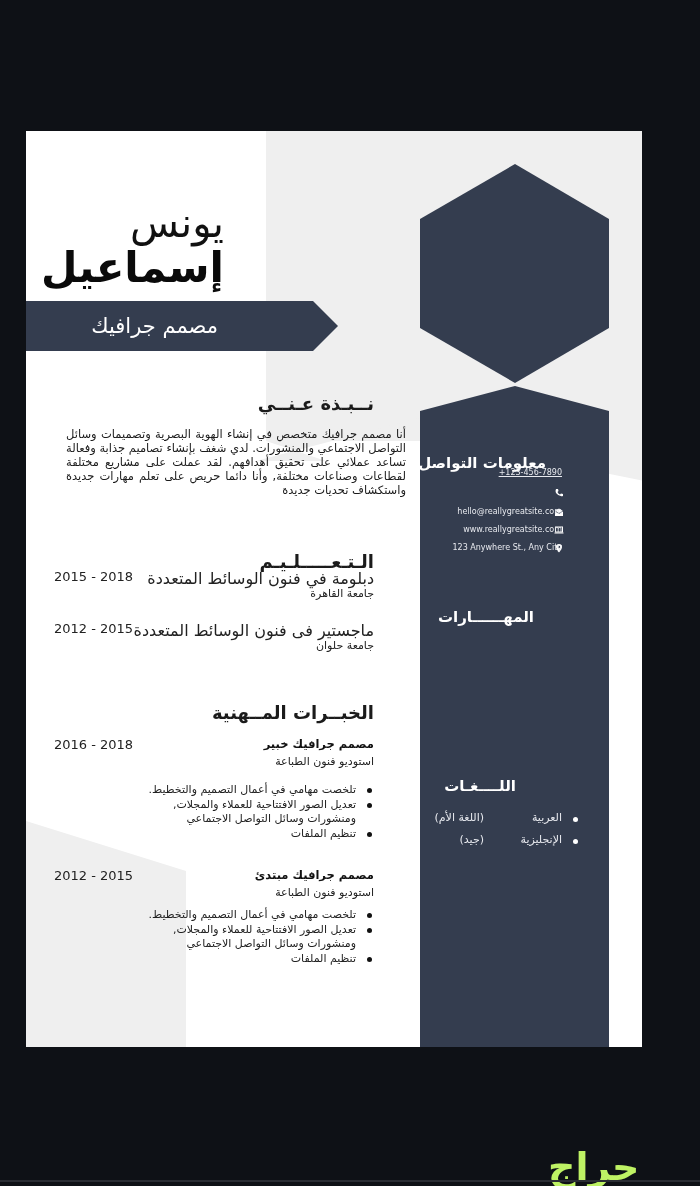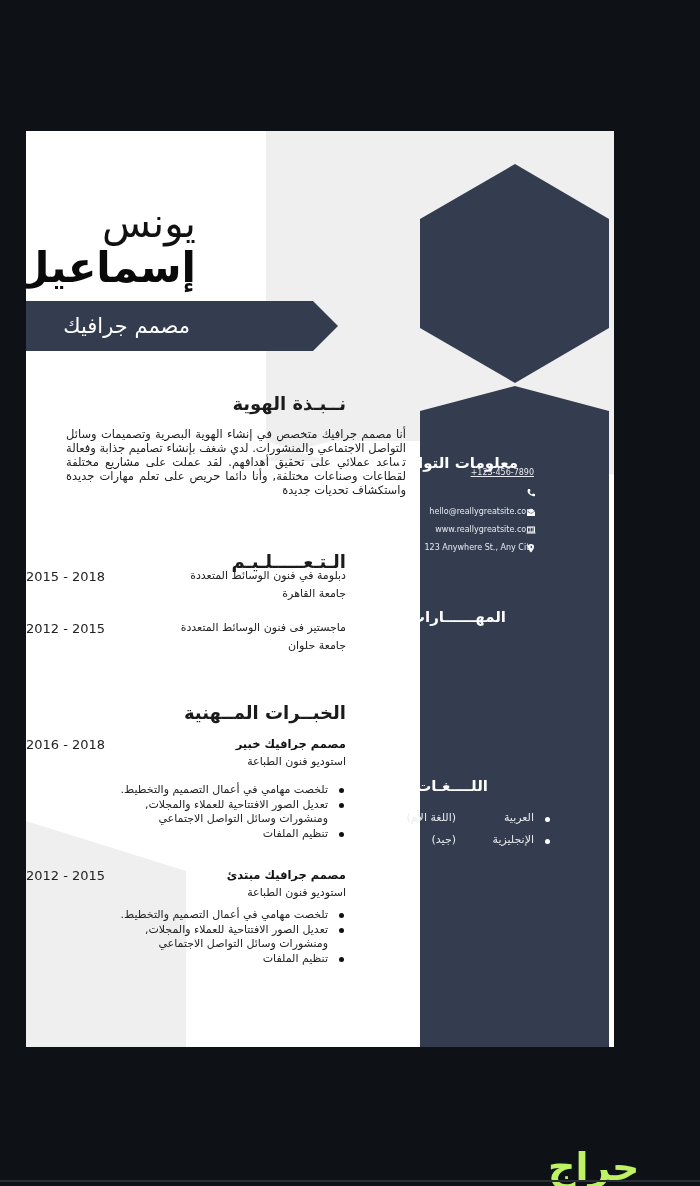--- a/index.html
+++ b/index.html
@@ -10,7 +10,7 @@
     }
     .page {
       position: absolute; left: 26px; top: 131px; width: 588px; height: 916px;
-      background: #ffffff; overflow: hidden;
+      background: #ffffff; overflow: hidden; padding-left: 28px;
     }
     .bg-shape { position: absolute; left: 0; top: 0; width: 648px; height: 916px; }
     .rtl { direction: rtl; text-align: right; }

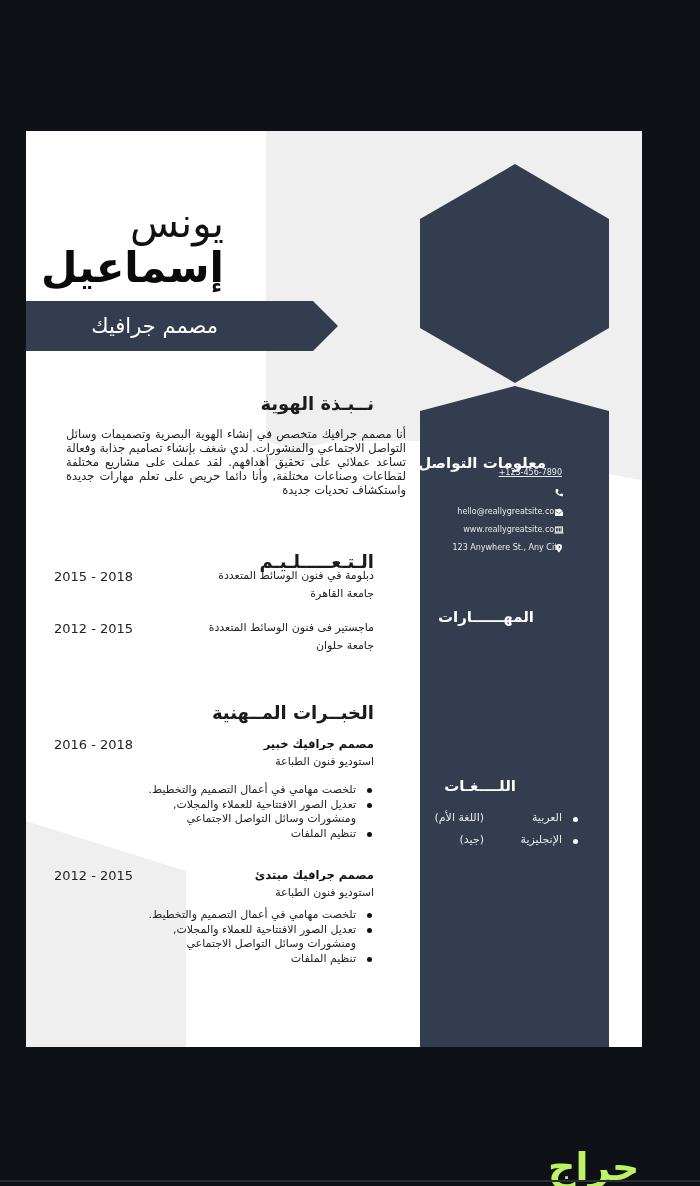--- a/index.html
+++ b/index.html
@@ -74,7 +74,7 @@
   <div class="abs rtl last-name">إسماعيل</div>
   <div class="abs rtl banner-text">مصمم جرافيك</div>
 
-  <div class="abs rtl section-title" style="right:268px; top:262px;">نــبـذة الهوية</div>
+  <div class="abs rtl section-title" style="right:268px; top:262px;">نــبـذة عـنــي</div>
   <div class="abs rtl about-text">أنا مصمم جرافيك متخصص في إنشاء الهوية البصرية وتصميمات وسائل التواصل الاجتماعي والمنشورات. لدي شغف بإنشاء تصاميم جذابة وفعالة تساعد عملائي على تحقيق أهدافهم. لقد عملت على مشاريع مختلفة لقطاعات وصناعات مختلفة, وأنا دائما حريص على تعلم مهارات جديدة واستكشاف تحديات جديدة</div>
 
   <div class="abs rtl section-title" style="right:268px; top:420px;">الـتـعـــــلـيـم</div>

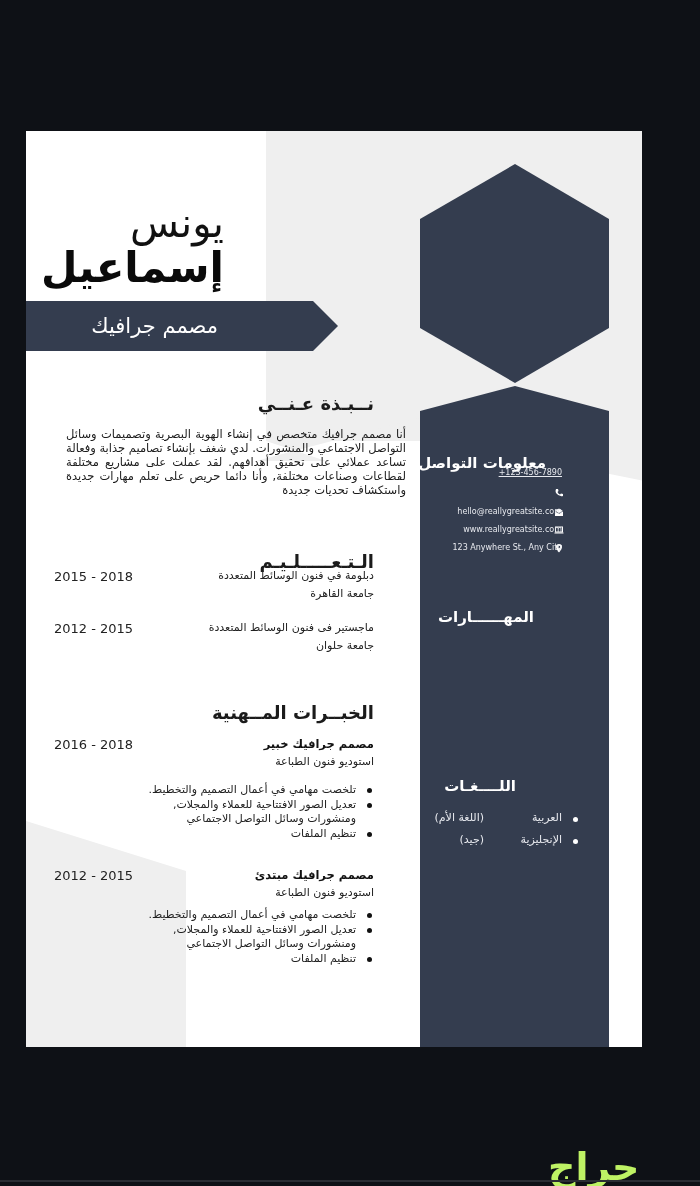--- a/index.html
+++ b/index.html
@@ -25,7 +25,7 @@
     .section-title { font-size: 18px; font-weight: bold; color: #1b1b1b; white-space: nowrap; }
     .about-text { left: 40px; width: 340px; top: 296px; font-size: 11.5px; line-height: 14px; color: #1b1b1b; text-align: justify; text-align-last: right; }
     .edu-row { left: 60px; width: 320px; height: 34px; }
-    .edu-title { position: absolute; right: 0; top: 0; font-size: 11px; color: #222; white-space: nowrap; }
+    .edu-title { position: absolute; right: 0; top: 0; font-size: 16px; color: #222; white-space: nowrap; }
     .edu-school { position: absolute; right: 0; top: 18px; font-size: 11px; color: #222; white-space: nowrap; }
     .date { position: absolute; left: 0; top: 0; font-size: 13px; color: #222; direction: ltr; white-space: nowrap; }
     .job-title { position: absolute; right: 0; top: 0; font-size: 11.5px; font-weight: bold; color: #111; white-space: nowrap; }

